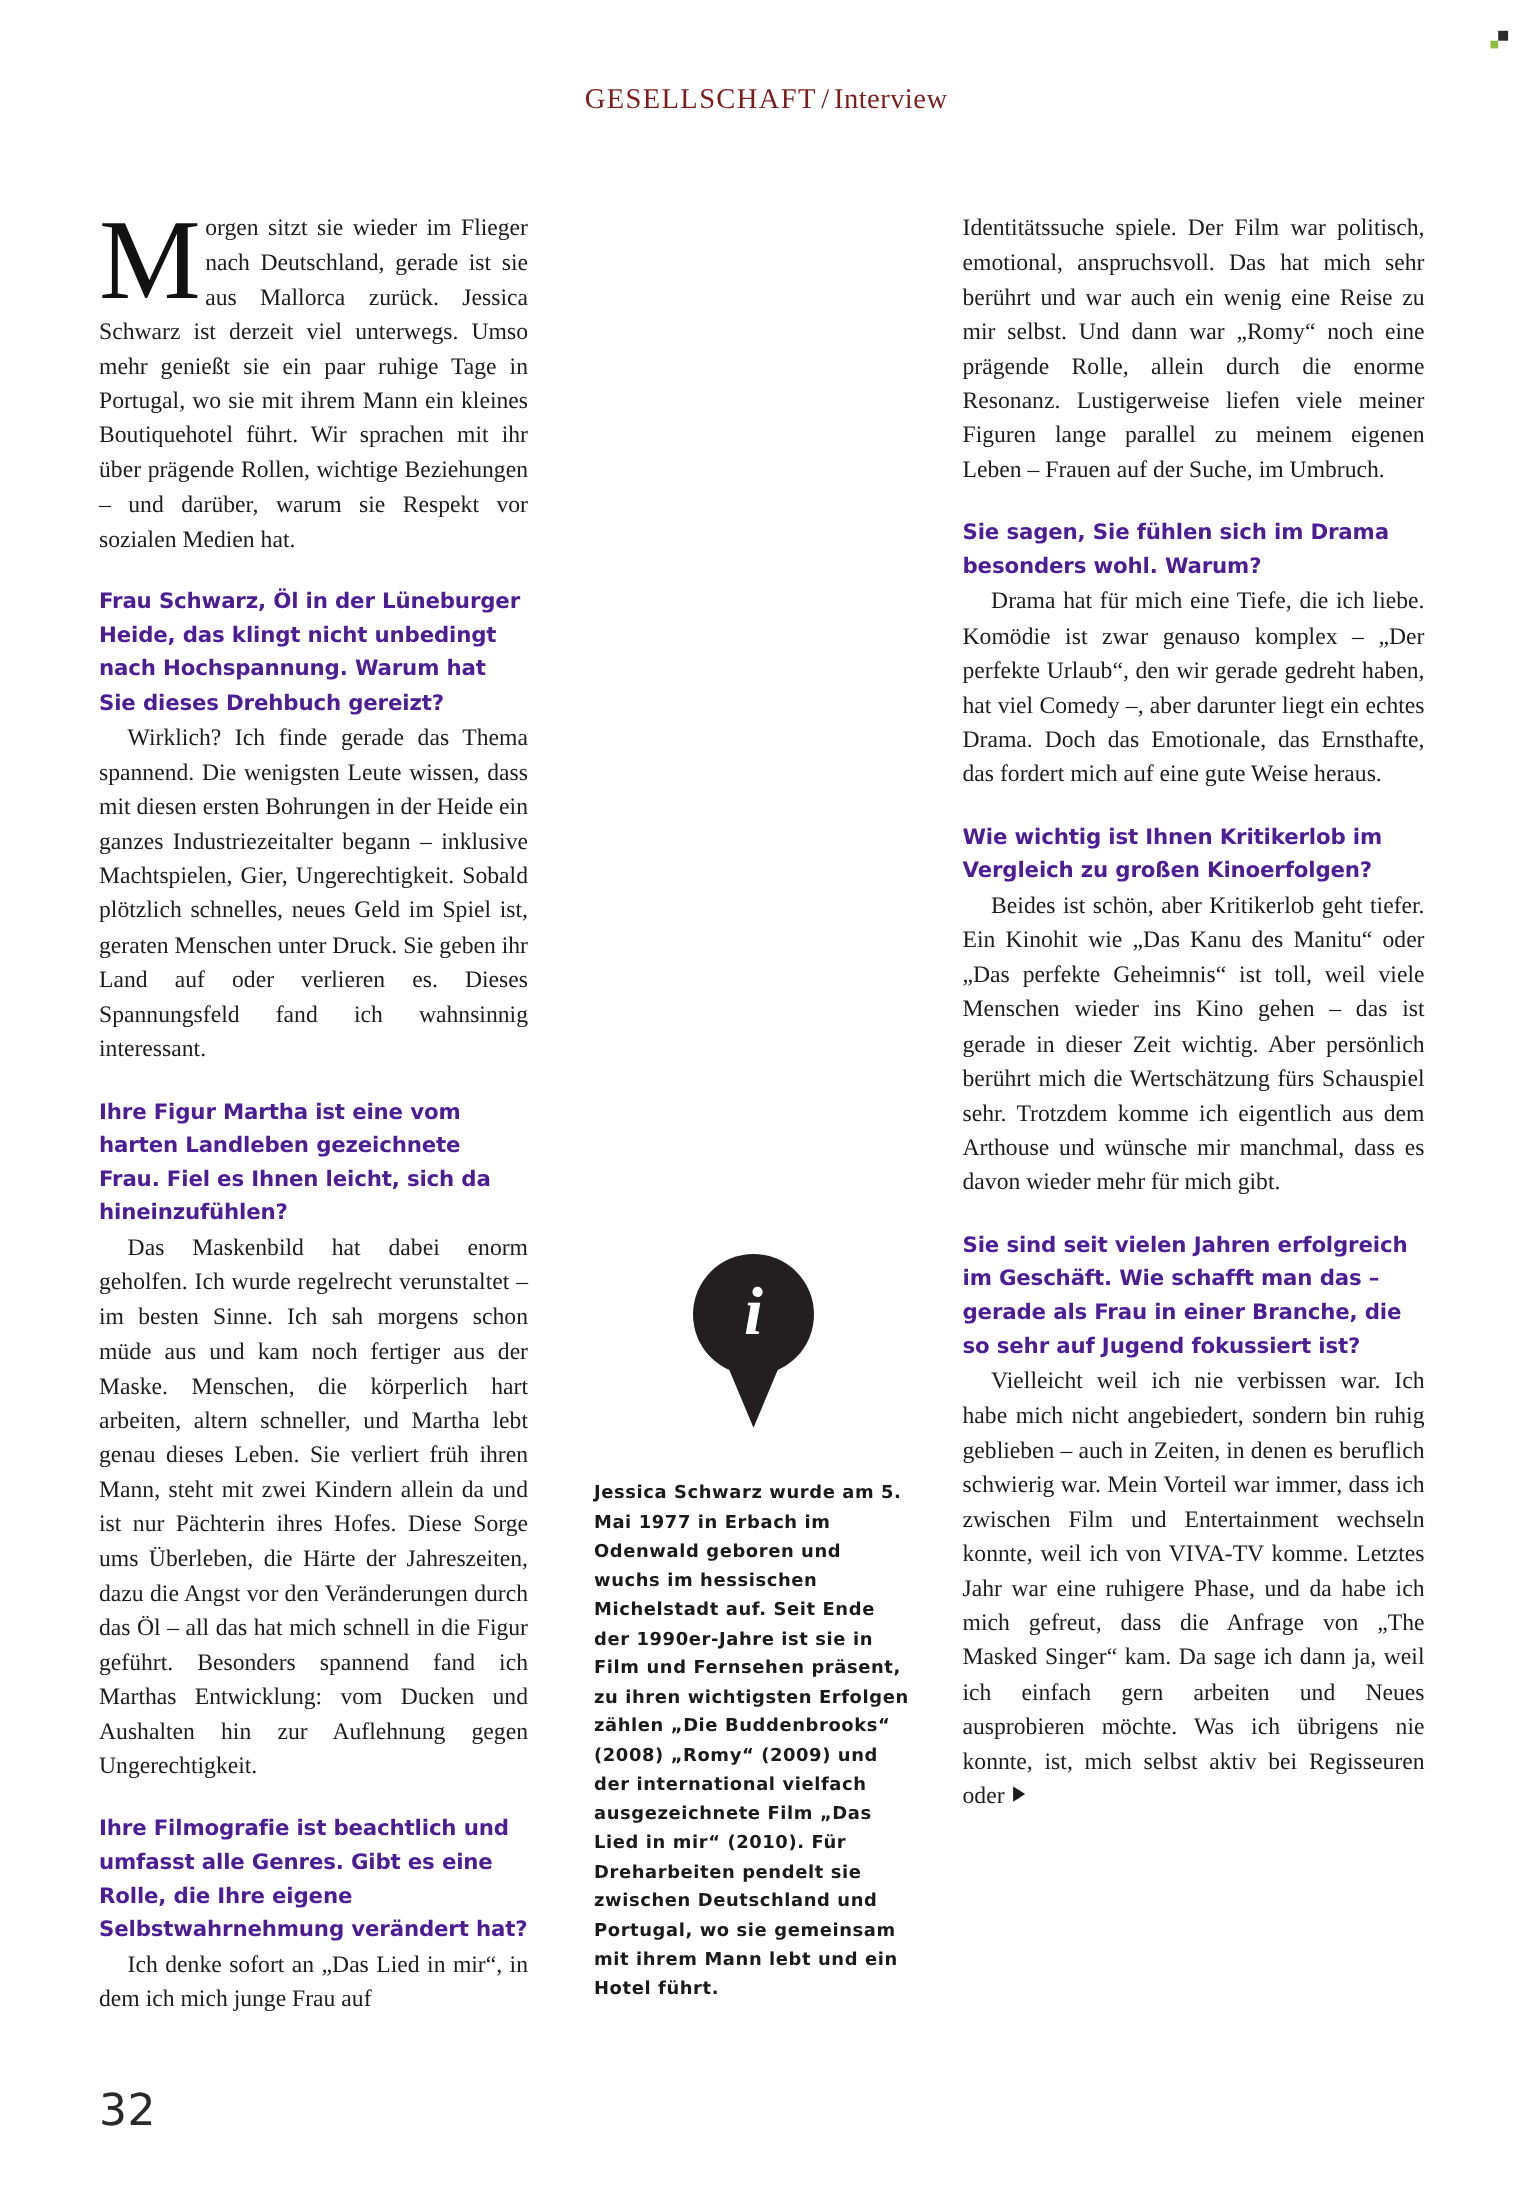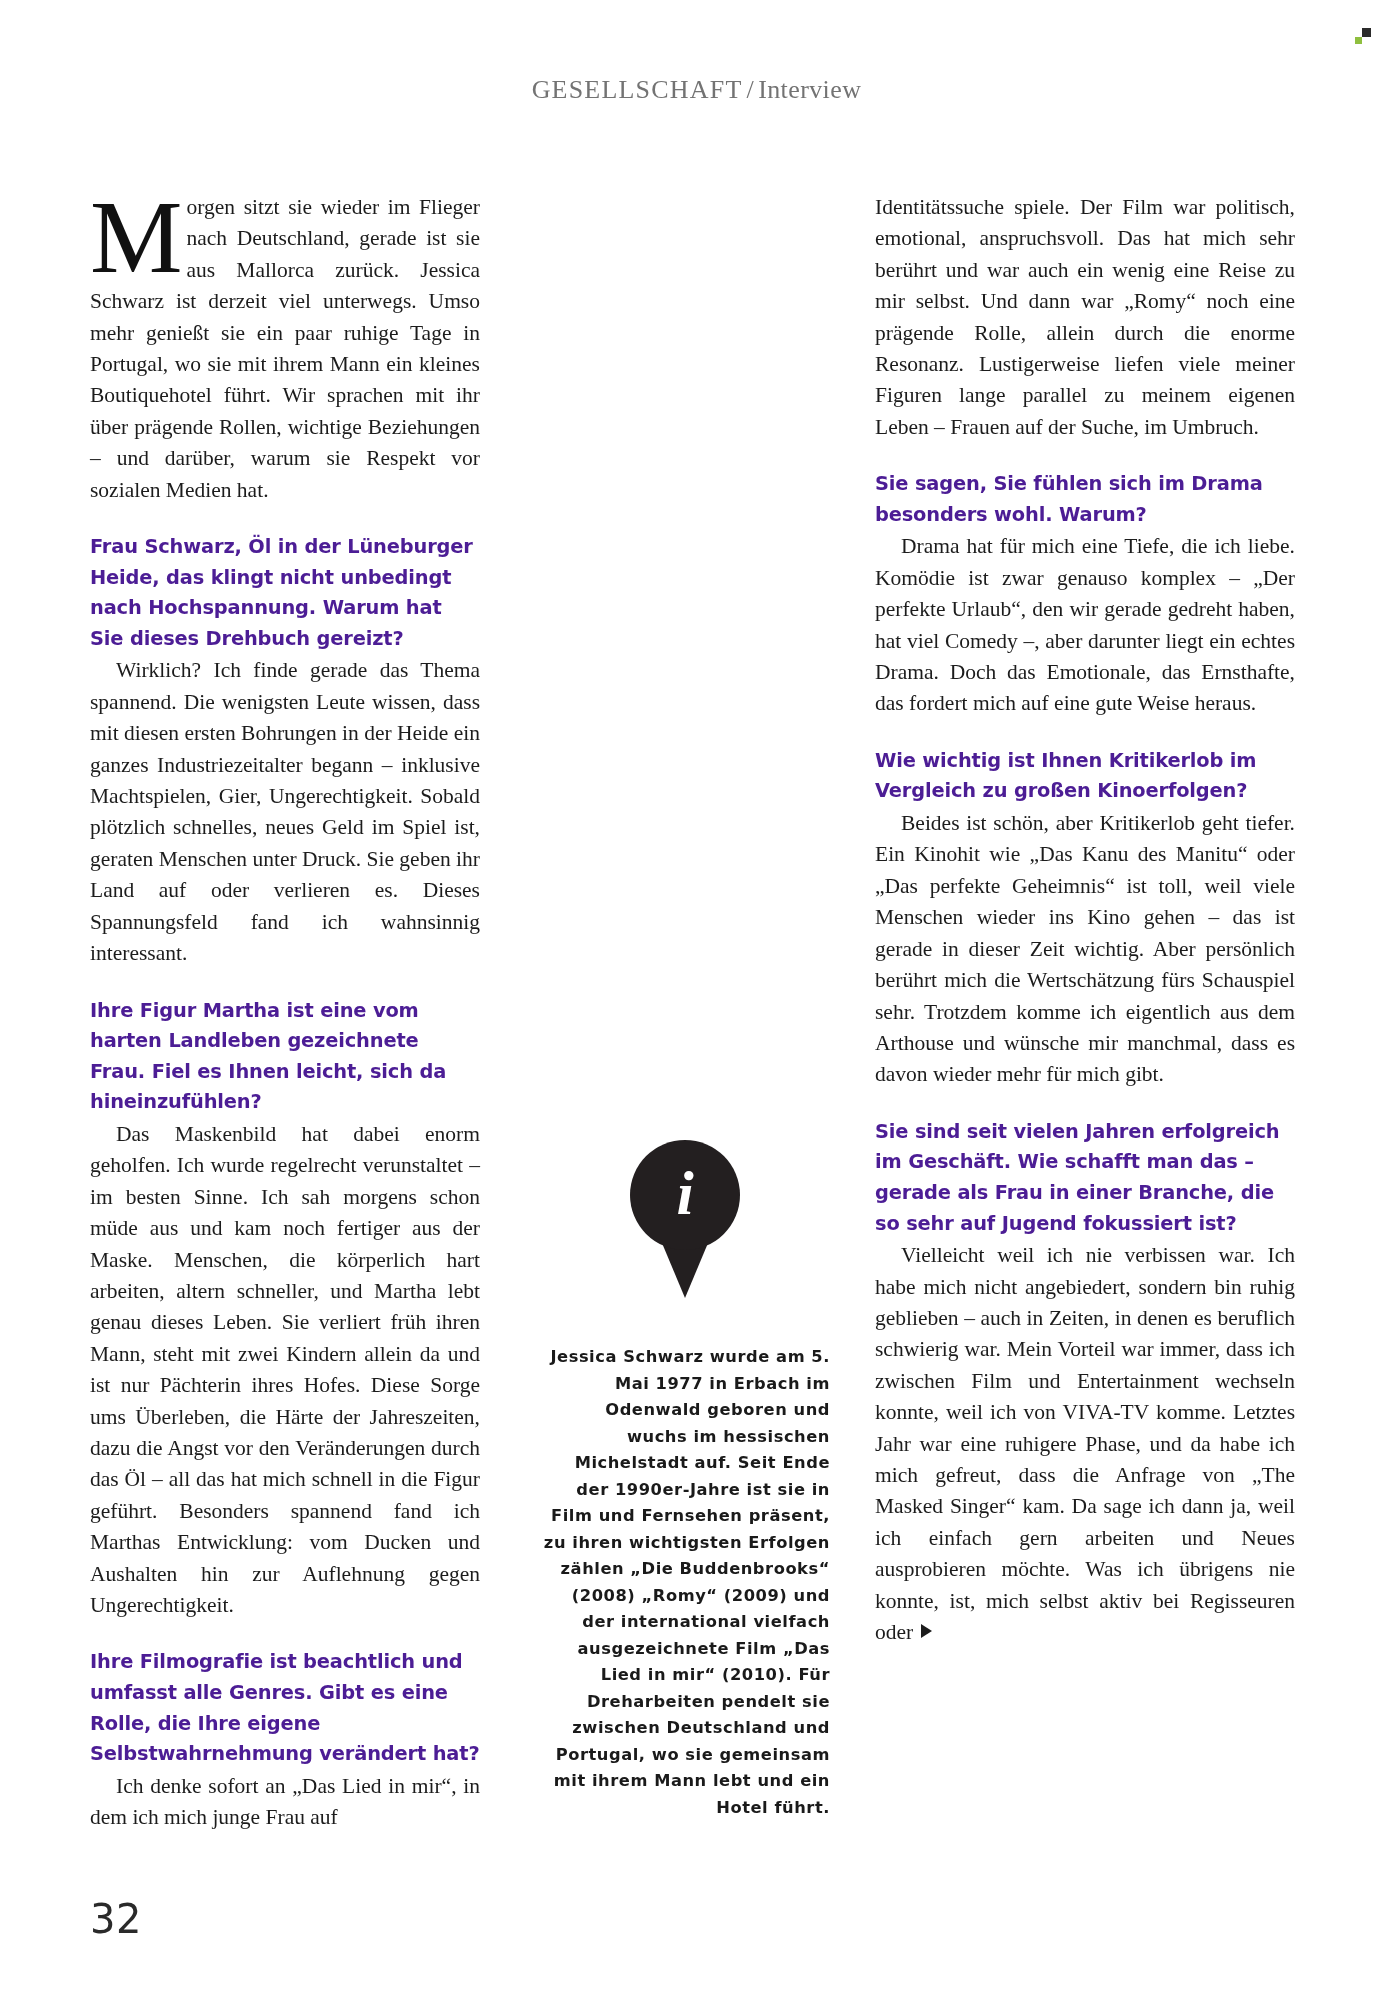--- a/index.html
+++ b/index.html
@@ -47,7 +47,7 @@
     font-family: "Liberation Serif", serif;
     font-size: 26px;
     letter-spacing: 0.4px;
-    color: #737373;
+    color: #7f1d1d;
   }
   .running-head .rh-cat { letter-spacing: 1.2px; }
   .running-head .rh-sep { padding: 0 4px; }

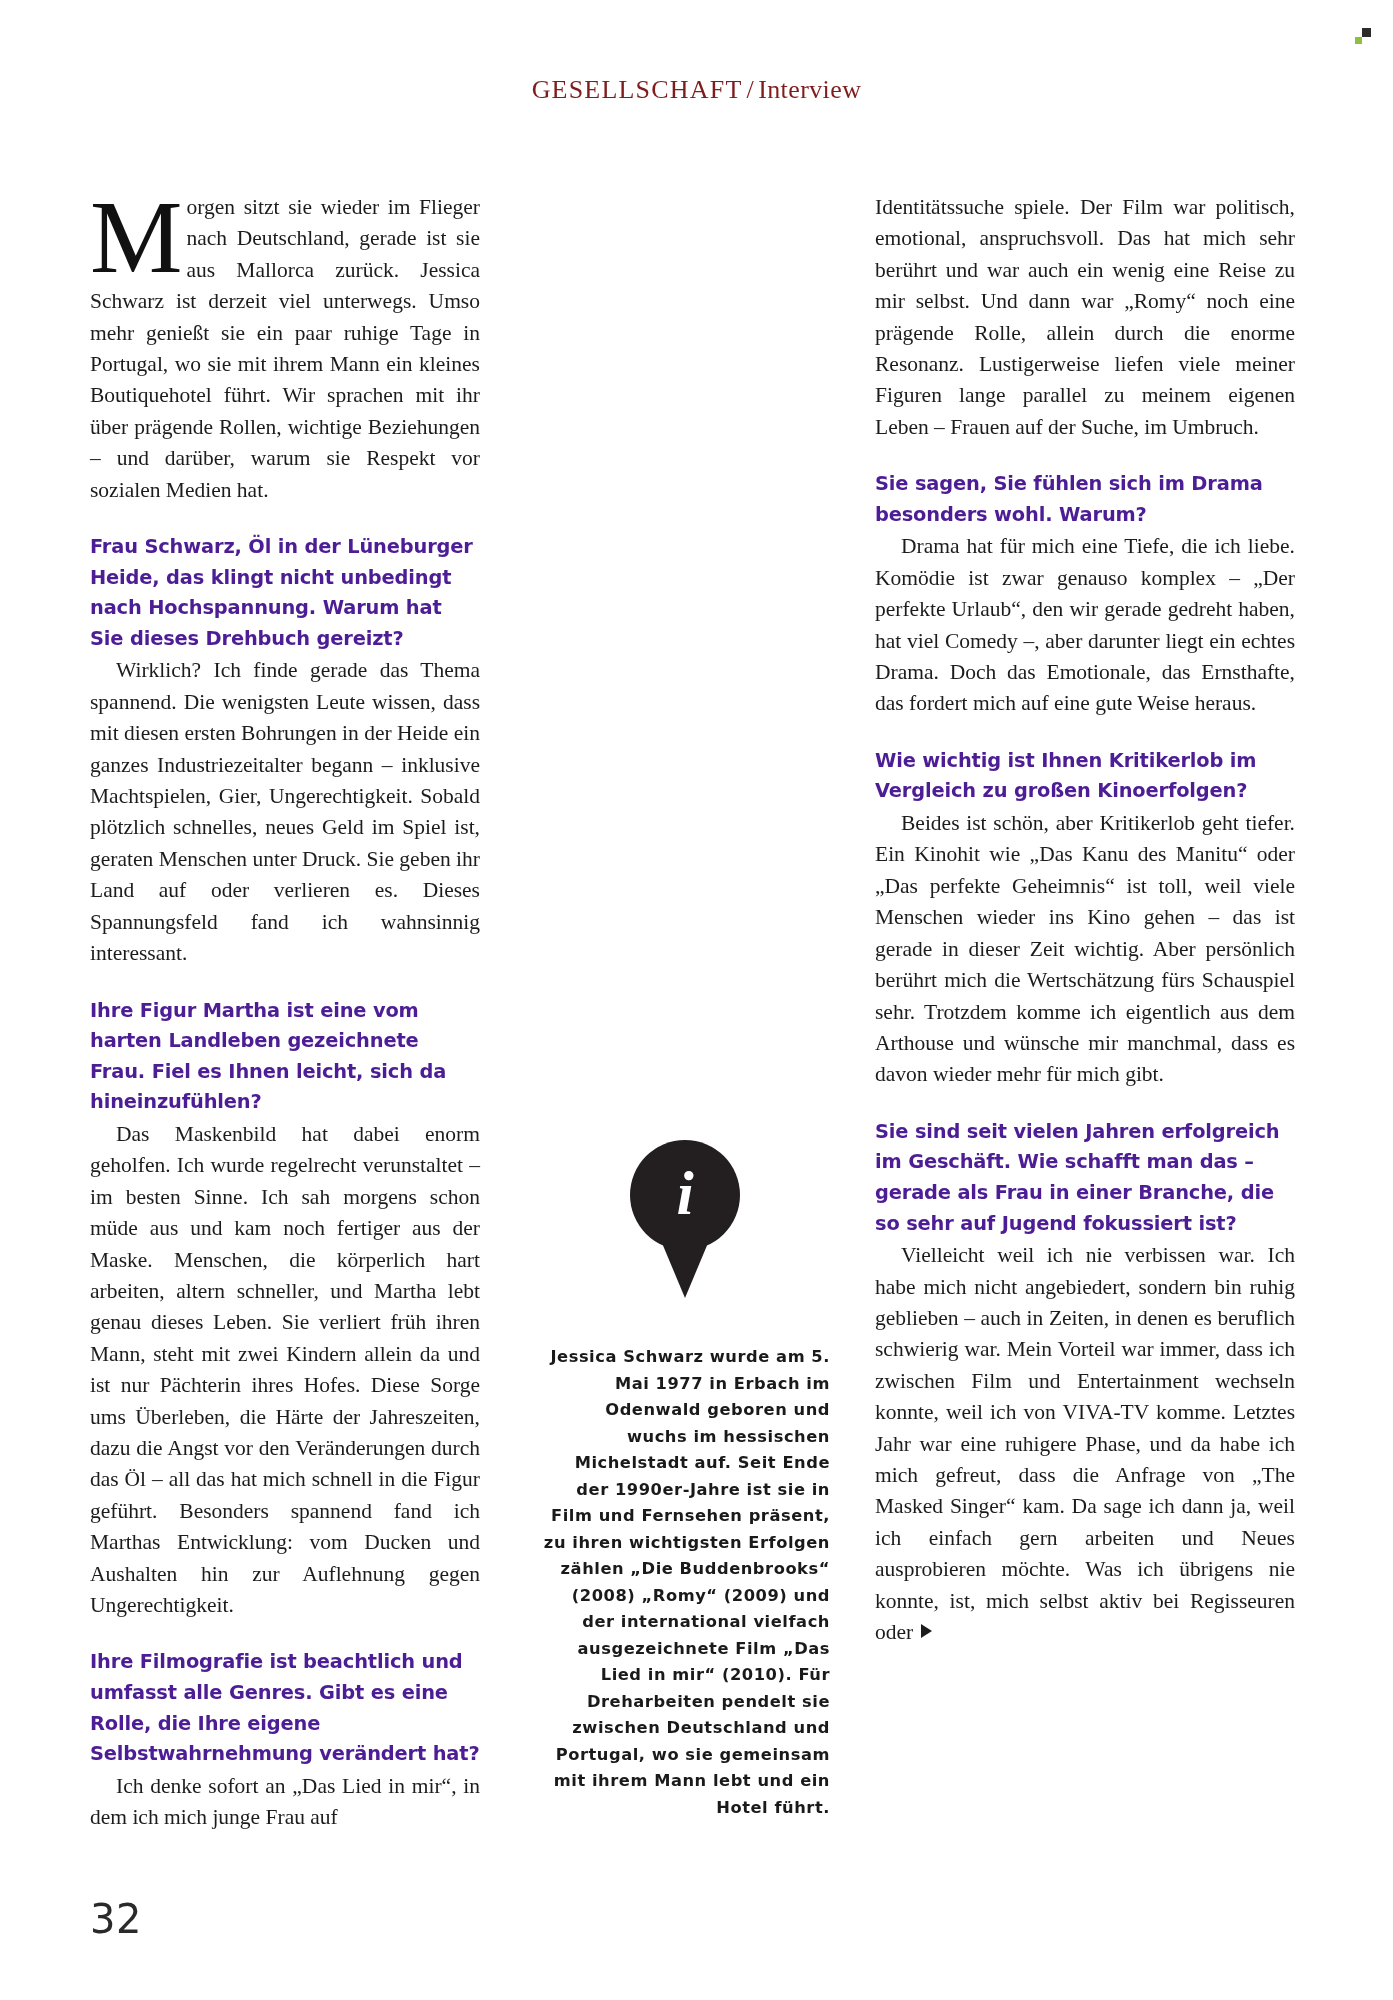--- a/index.html
+++ b/index.html
@@ -156,7 +156,7 @@
     font-size: 16.3px;
     line-height: 26.5px;
     letter-spacing: 0.55px;
-    text-align: right;
+    text-align: left;
     color: #1a1a1a;
     margin-top: 4px;
   }

